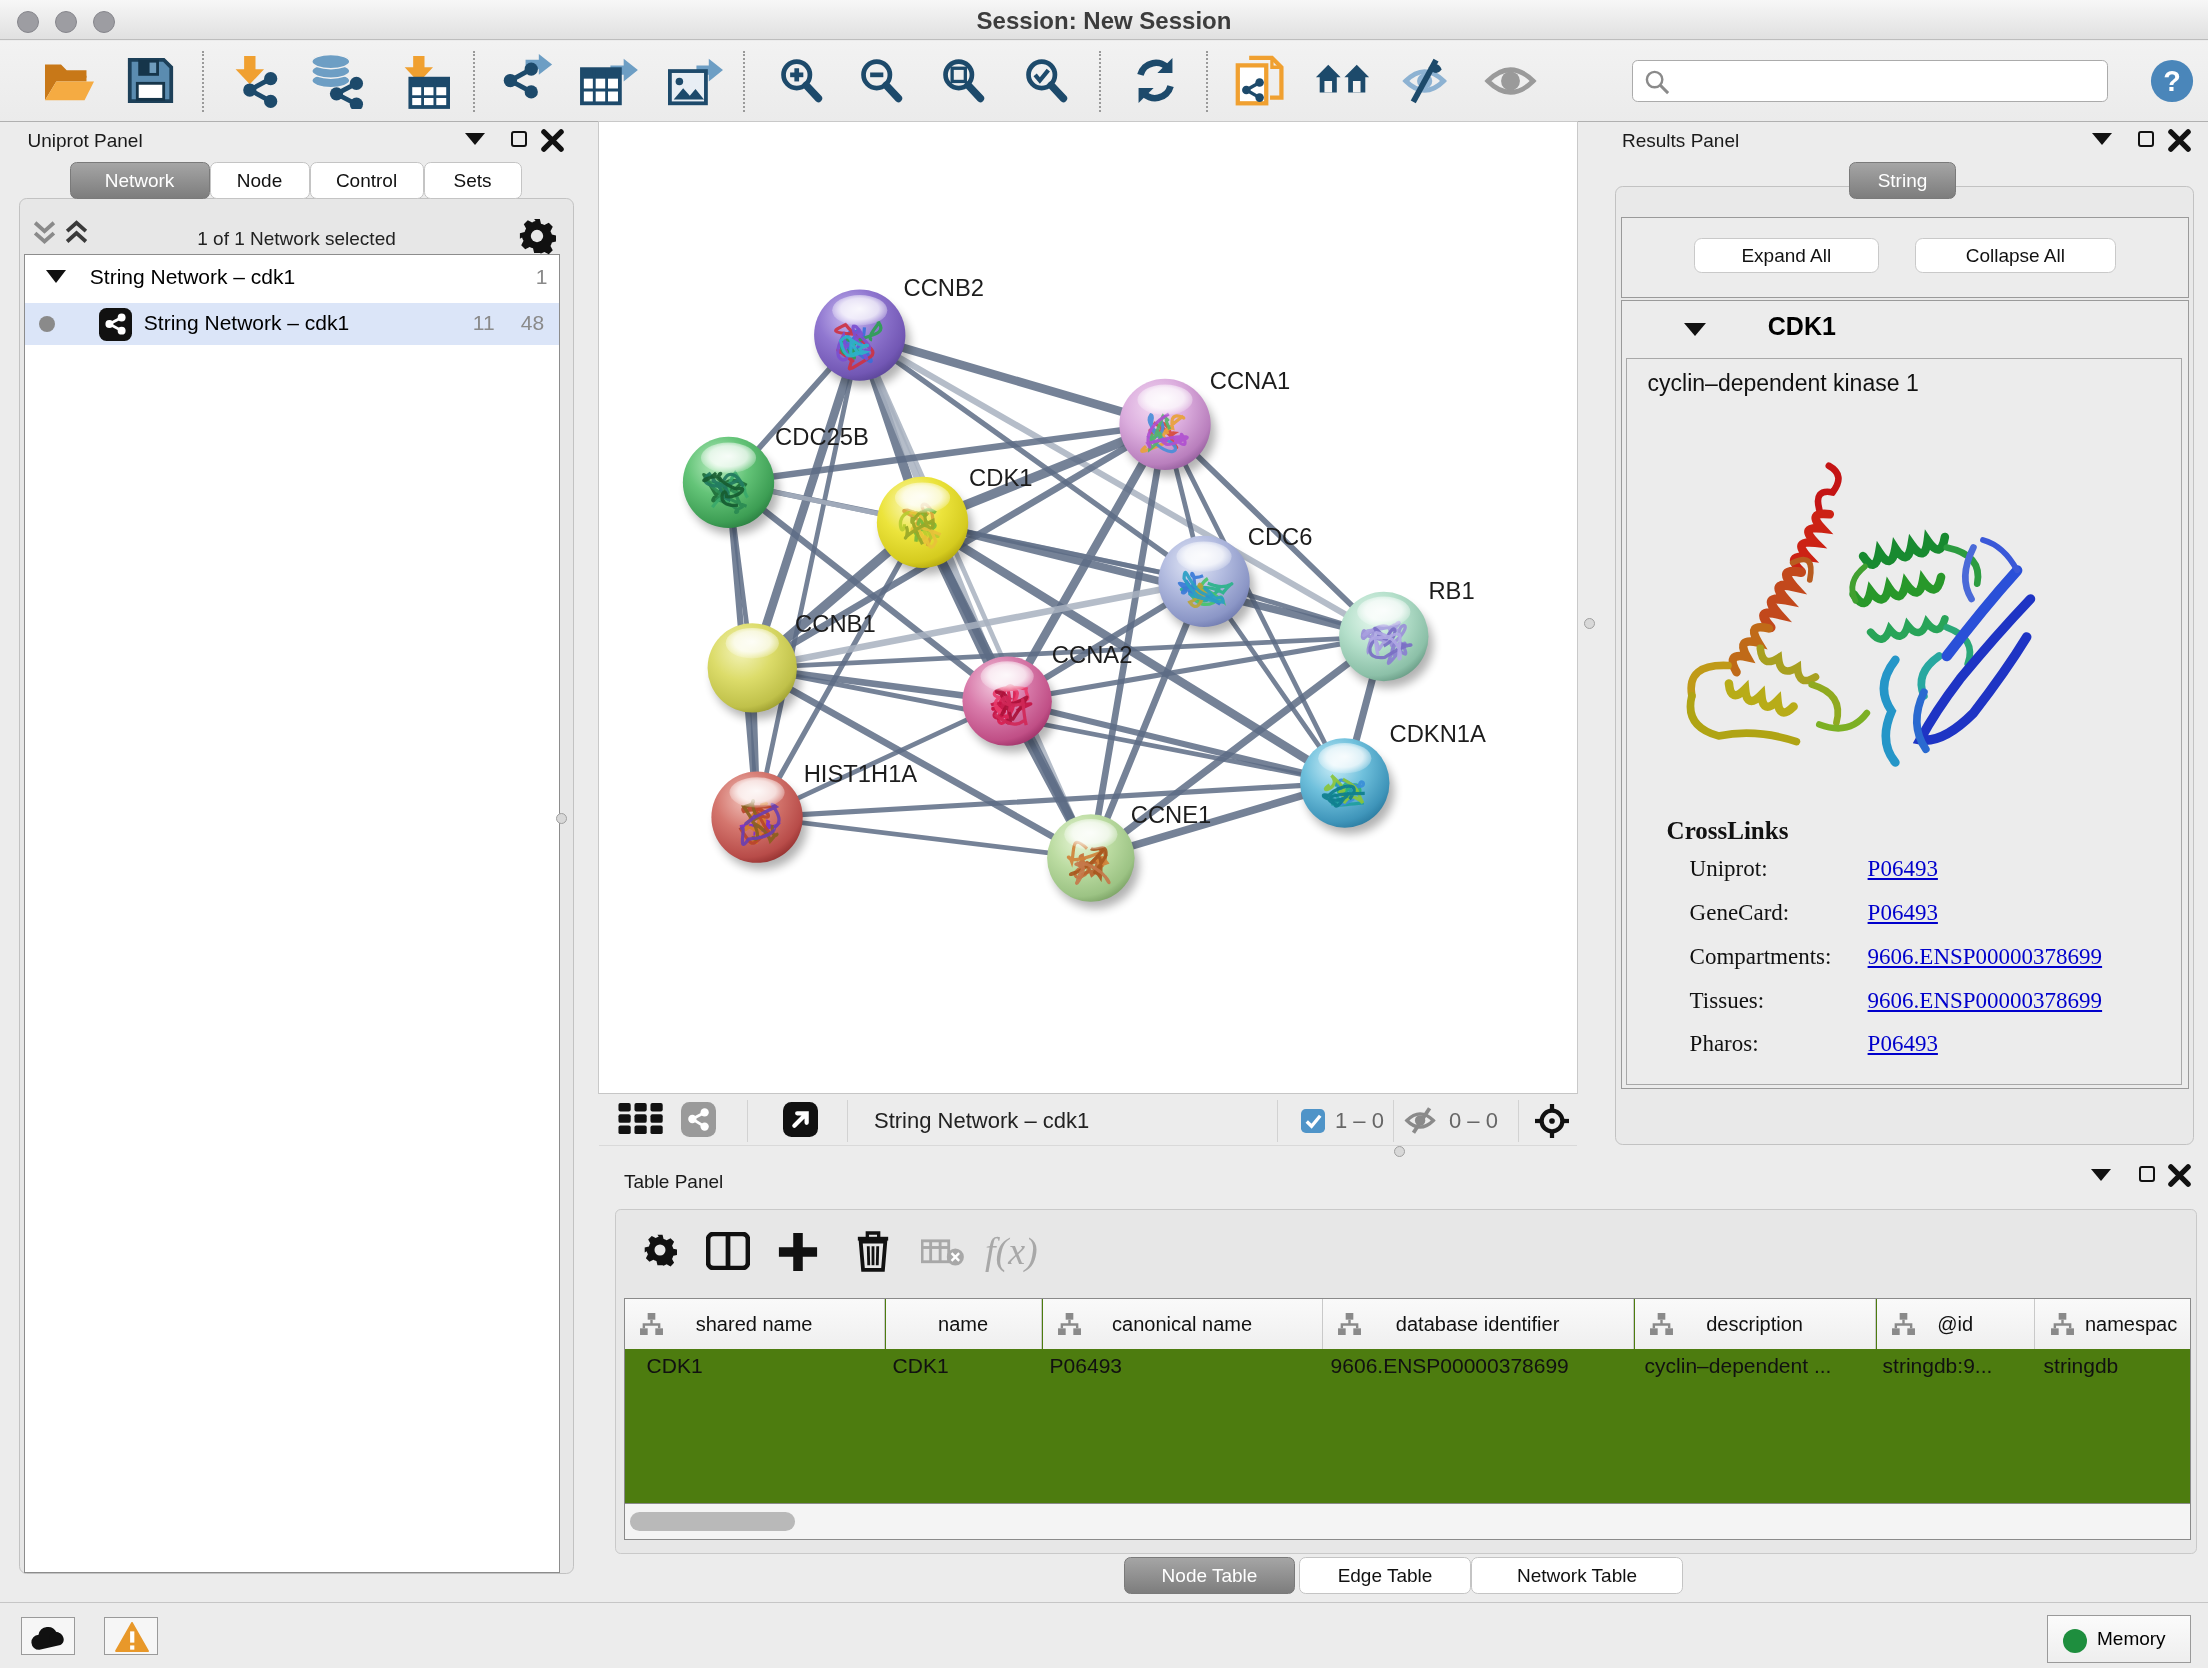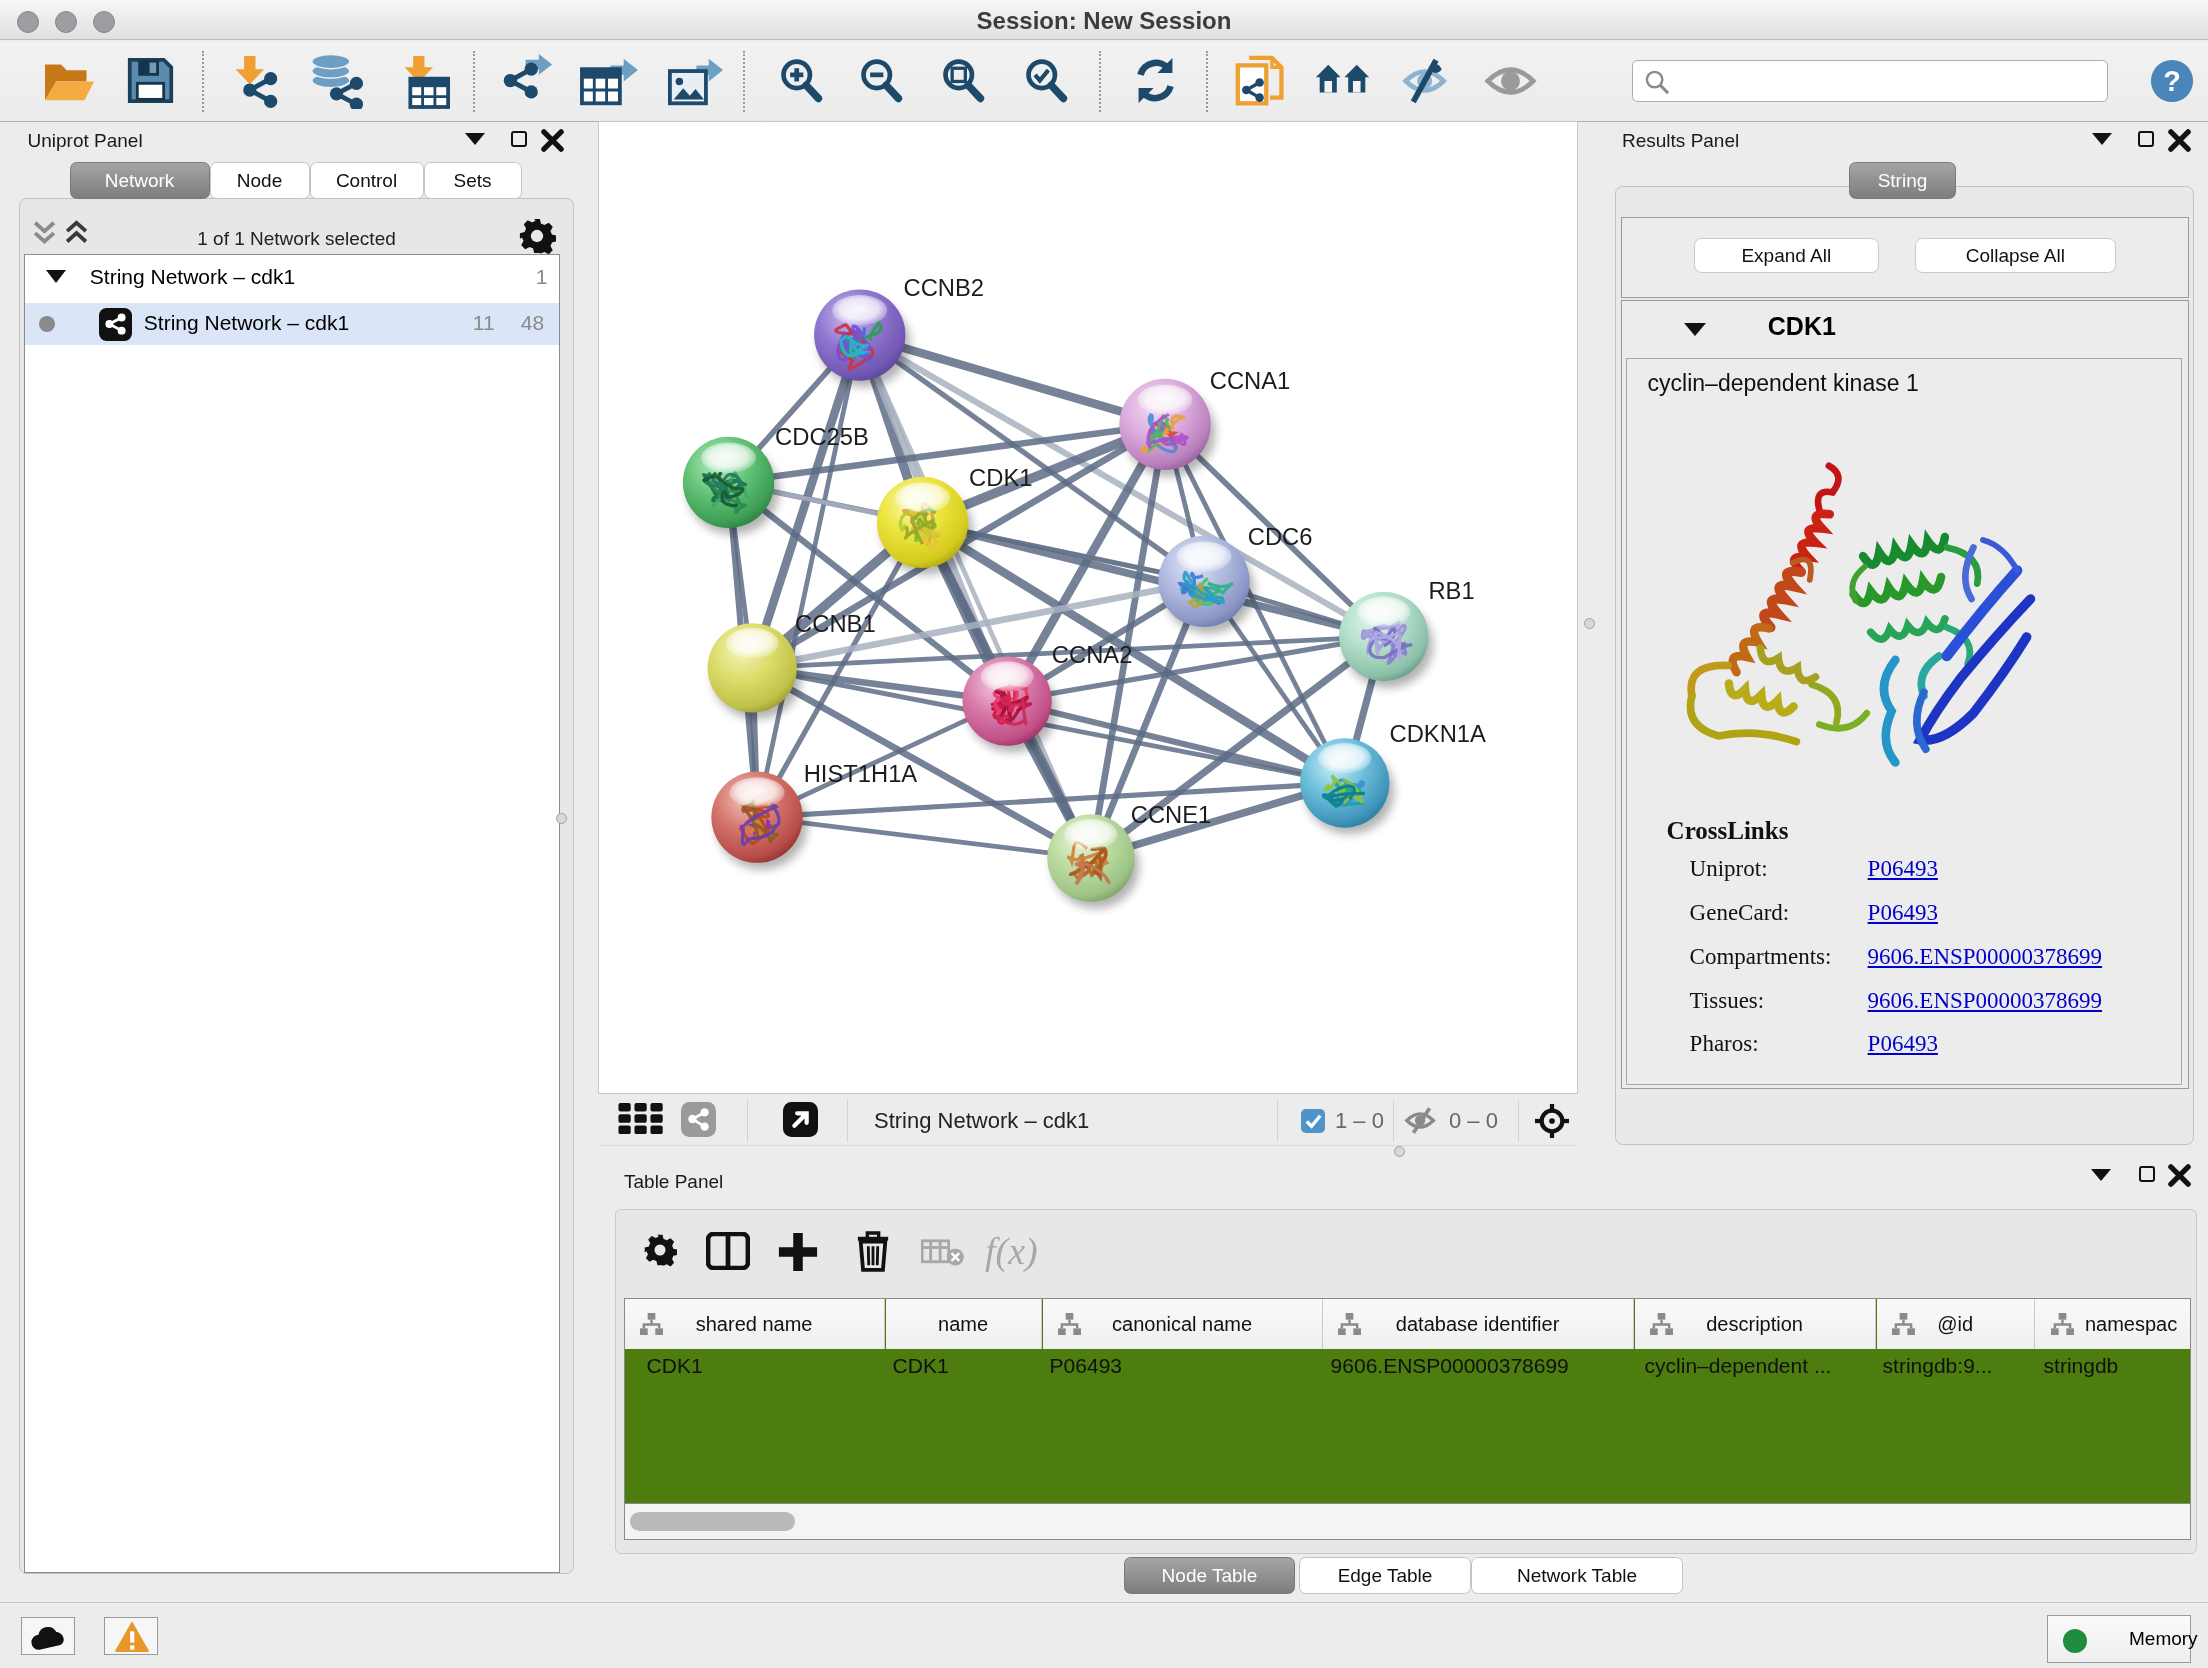--- a/index.html
+++ b/index.html
@@ -827,7 +827,7 @@
   </div>
   <div id="membtn">
     <div style="position:absolute;left:15px;top:12.4px;width:24px;height:24px;border-radius:50%;background:#1e8e3e;"></div>
-    <span style="position:absolute;left:49px;top:11.4px;margin-left:32px;">Memory</span>
+    <span style="position:absolute;left:49px;top:11.4px;">Memory</span>
   </div>
 </div>
 

